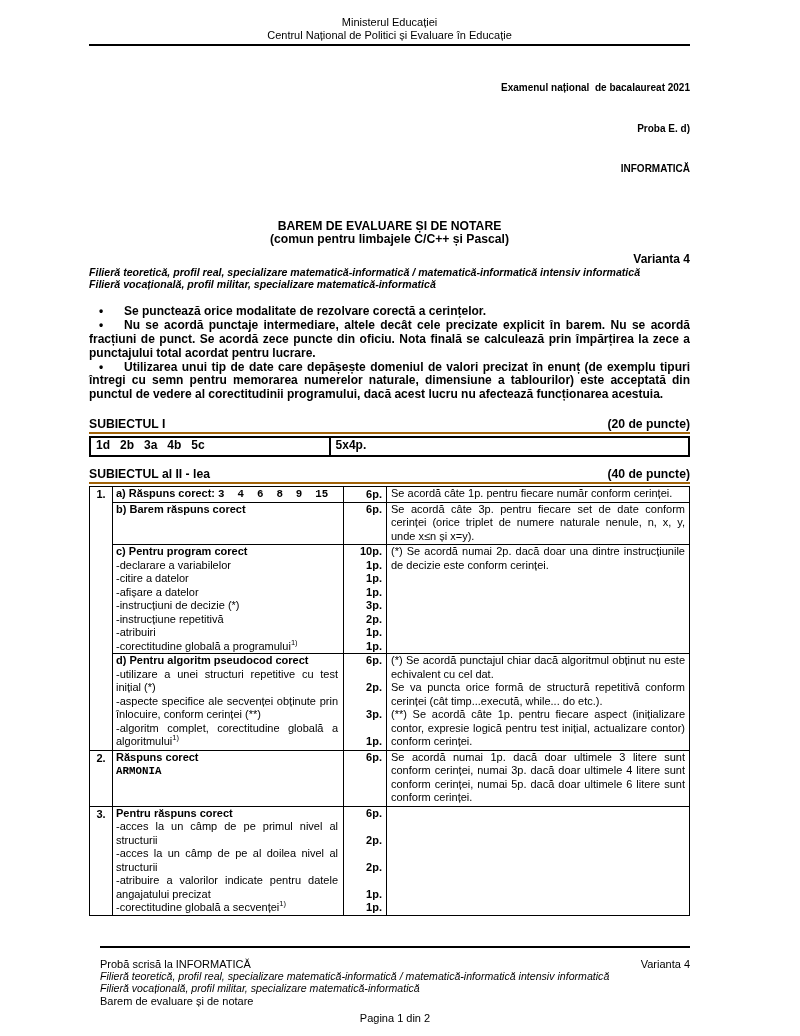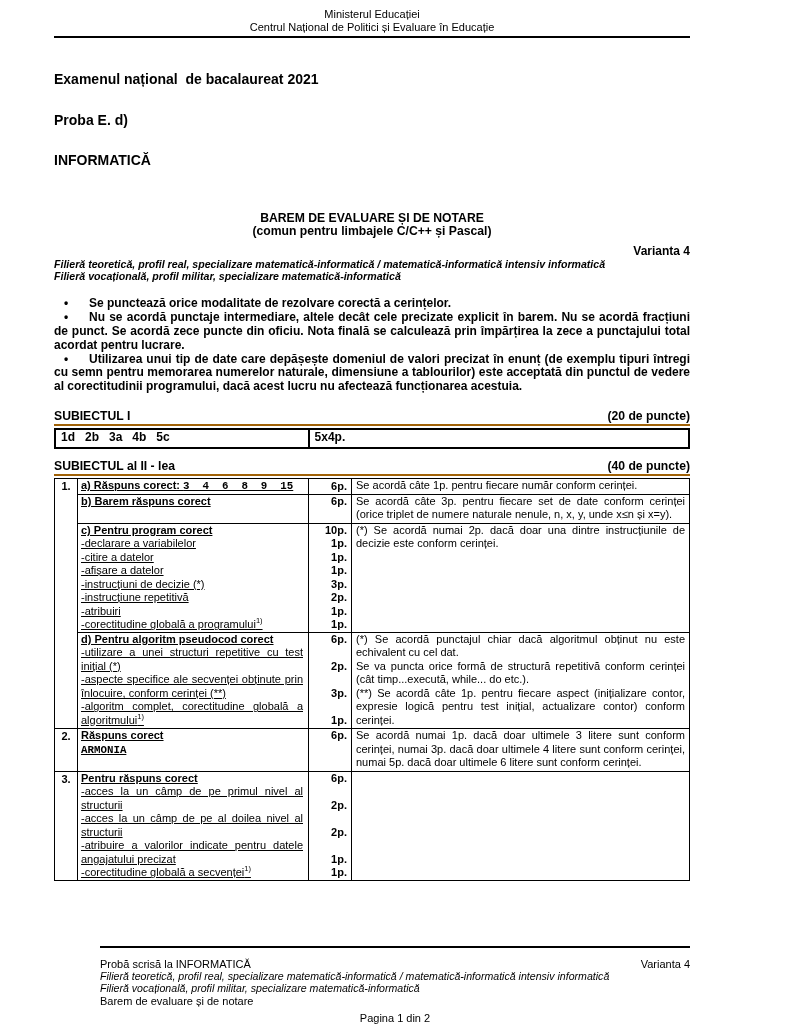--- a/index.html
+++ b/index.html
@@ -5,8 +5,8 @@
   html,body { margin:0; padding:0; background:#fff; }
   body { width:800px; height:1036px; position:relative; color:#000;
          font-family:"Liberation Sans", sans-serif; }
-  .page { position:absolute; inset:0; padding:8px 110px 0 54px; box-sizing:border-box;
-          font-size:11.5px; line-height:13.5px; }
+  .page { position:absolute; inset:0; padding:8px 110px 0 89px; box-sizing:border-box;
+          font-size:11.5px; line-height:13.5px;margin-top:8px; }
 
   .center { text-align:center; }
   .small  { font-size:11px; line-height:13px; }

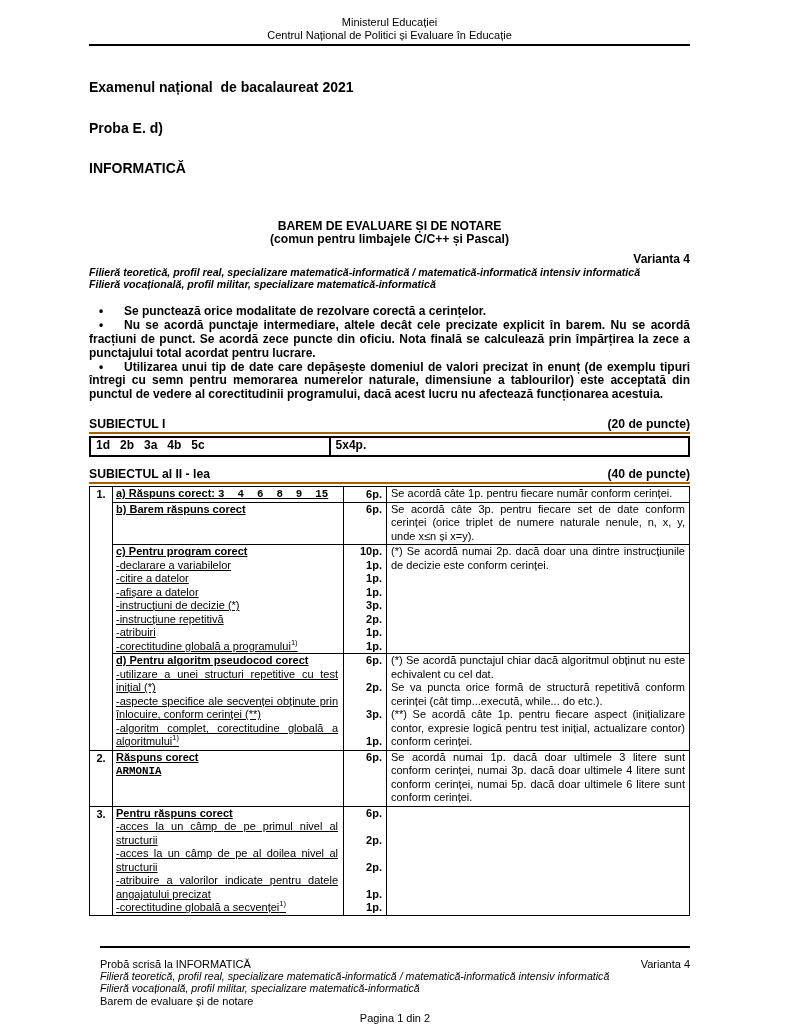--- a/index.html
+++ b/index.html
@@ -12,8 +12,8 @@
   .small  { font-size:11px; line-height:13px; }
   .head-rule { border-bottom:2px solid #000; margin-top:2px; }
 
-  .title-block { margin-top:8px; text-align:left; font-weight:bold;
-                 font-size:14px; line-height:13.5px; white-space:pre-wrap; }
+  .title-block { margin-top:8px; text-align:right; font-weight:bold;
+                 font-size:10px; line-height:13.5px; white-space:pre-wrap; }
   .barem-block { margin-top:17px; text-align:center; font-weight:bold;
                  font-size:12.2px; line-height:13.5px; }
   .variant-line { margin-top:6px; text-align:right; font-weight:bold; font-size:12px; }

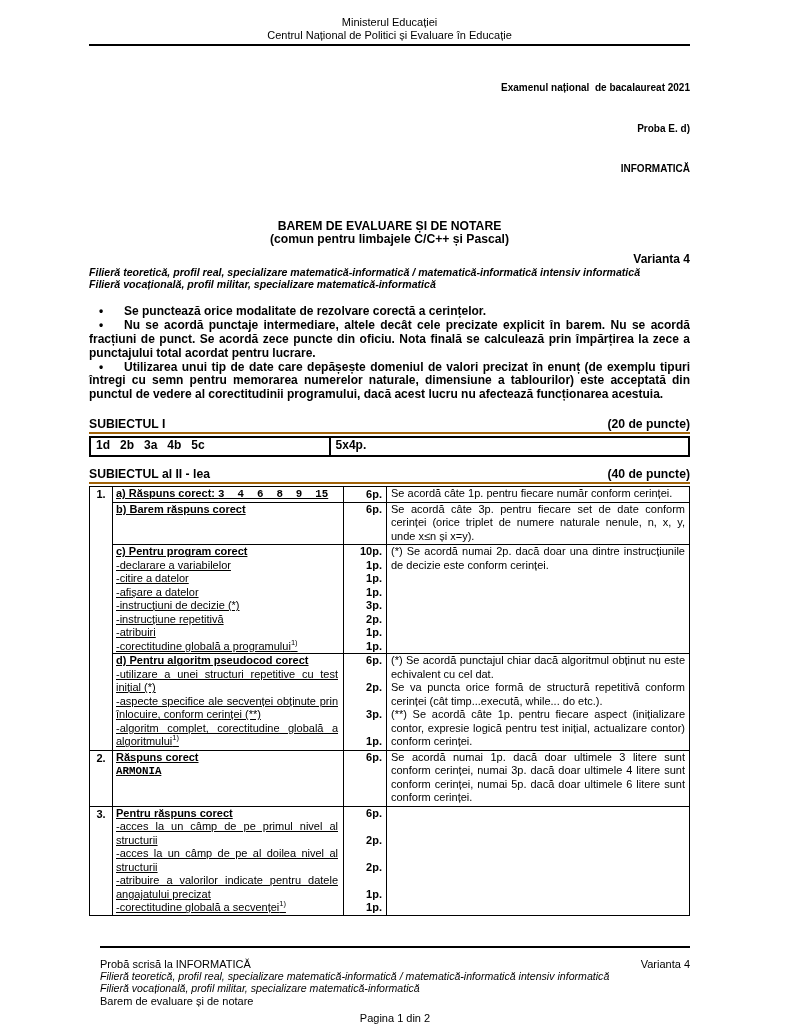--- a/index.html
+++ b/index.html
@@ -43,7 +43,7 @@
   .t2 td.dp::after { content:""; position:absolute; top:0; bottom:0; right:42px;
                      border-left:1.5px solid #000; }
   .item { display:flex; align-items:flex-end; }
-  .itext { flex:1; padding:0 5px 0 3px; text-align:justify;text-decoration:underline; }
+  .itext { flex:1; padding:0 5px 0 3px; text-align:justify; }
   .itext.b { font-weight:bold; }
   .ipts { width:39px; flex:none; text-align:right; font-weight:bold; padding-right:4px; }
   .t2 td.note { padding:0 4px 1px 4px; text-align:justify; }

